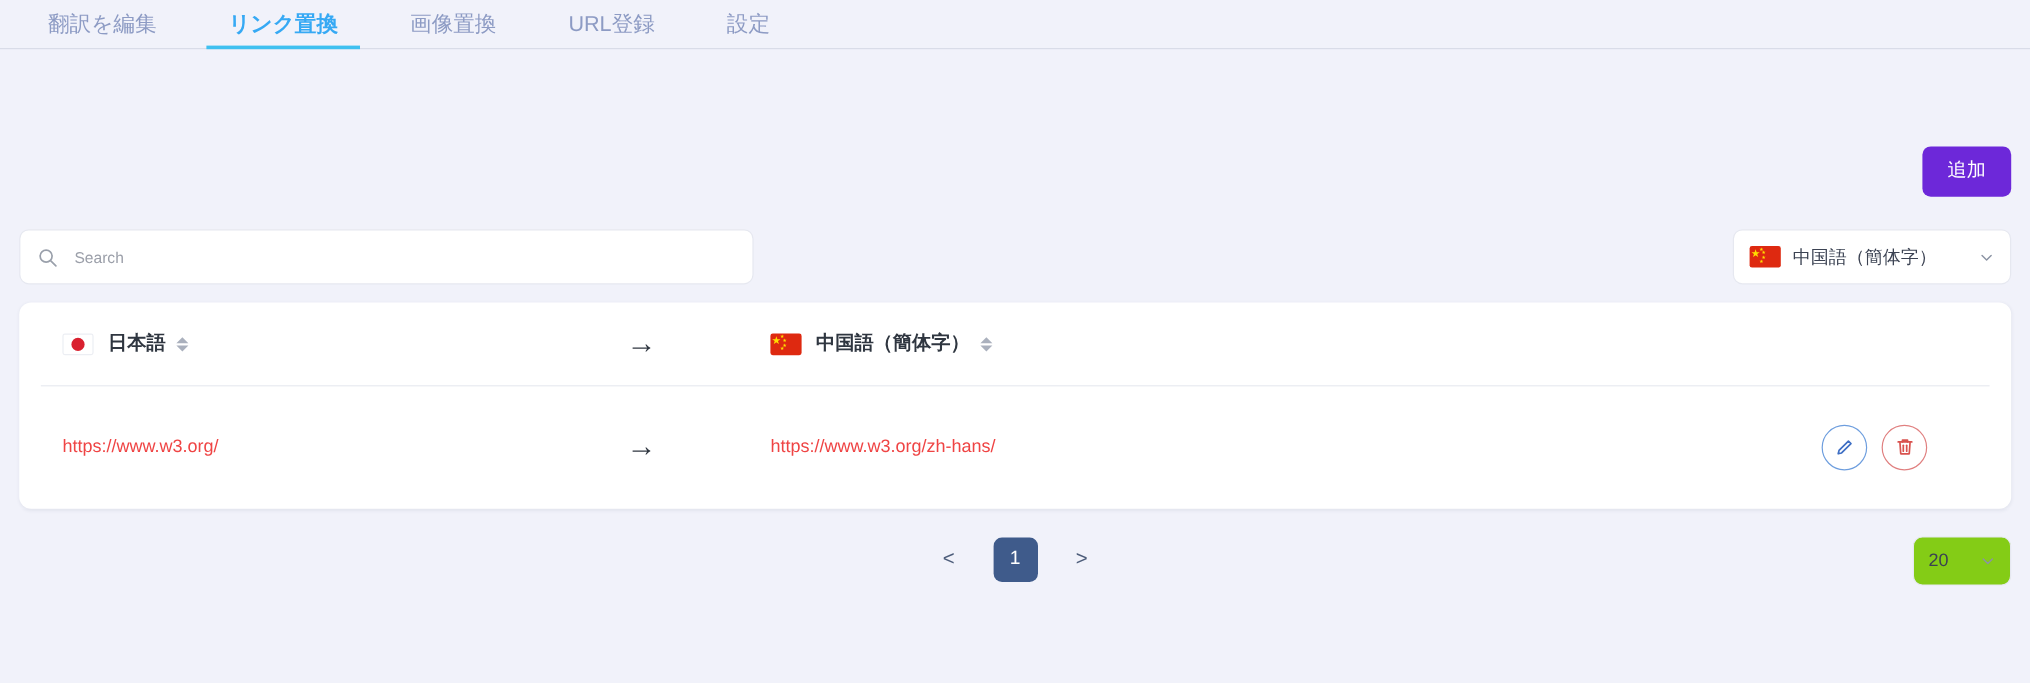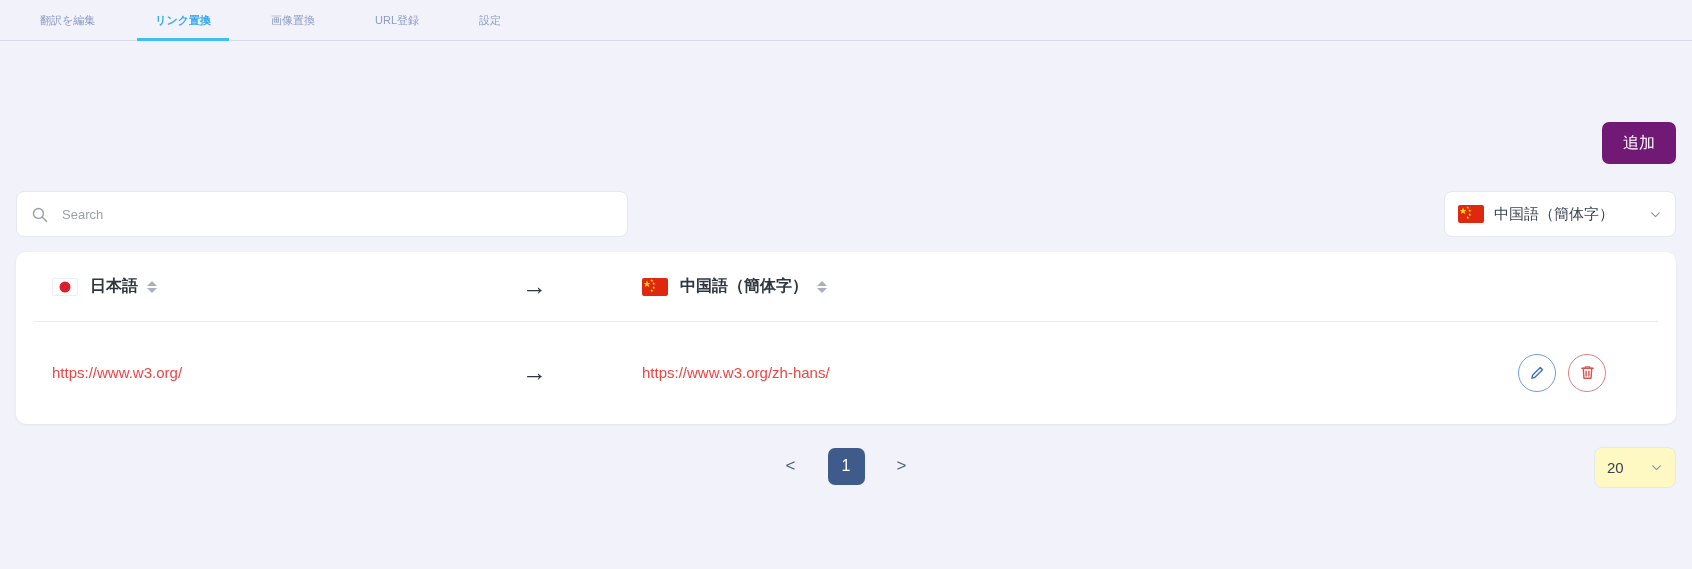--- a/index.html
+++ b/index.html
@@ -31,7 +31,7 @@
     align-items: center;
     padding: 0 18px;
     margin-right: 24px;
-    font-size: 11px;
+    font-size: 18px;
     color: #8d9bc4;
     cursor: pointer;
     position: relative;

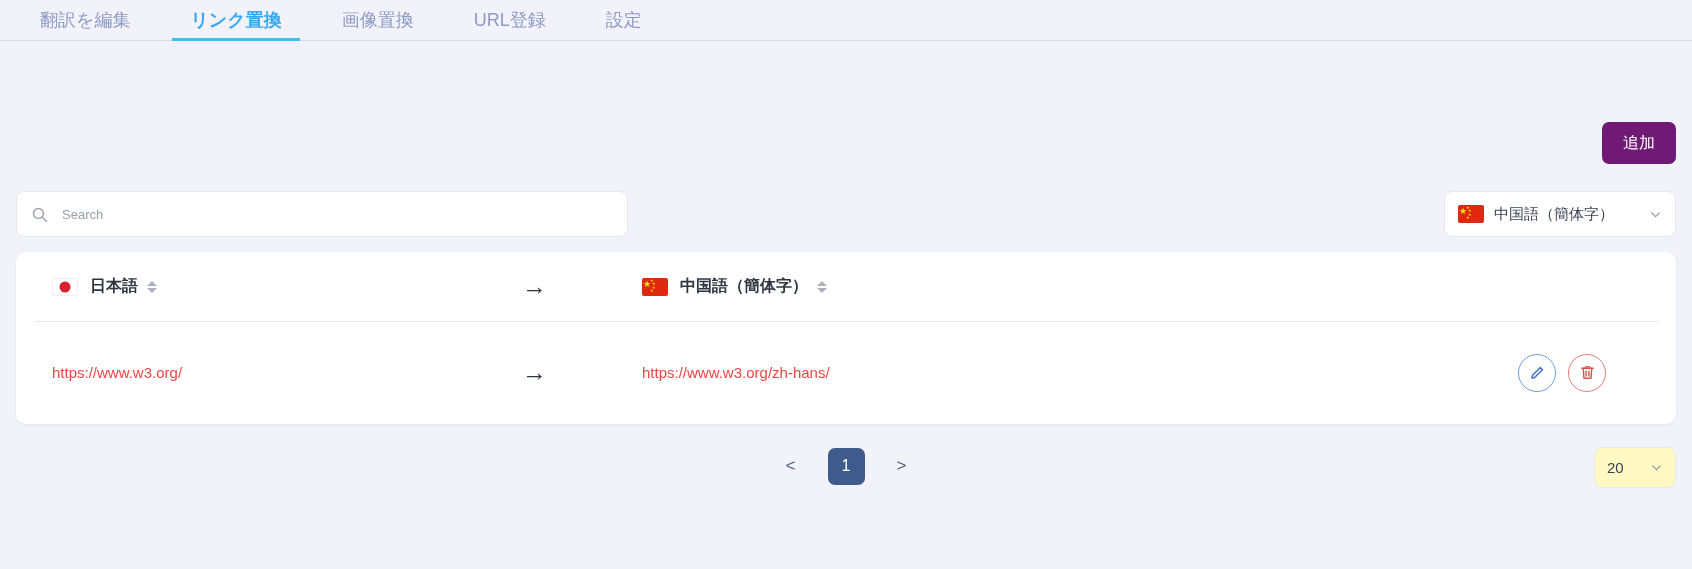--- a/index.html
+++ b/index.html
@@ -58,7 +58,7 @@
     right: 16px;
   }
   .add-btn {
-    background: #701a75;
+    background: #6d28d9;
     color: #ffffff;
     border: none;
     border-radius: 7px;

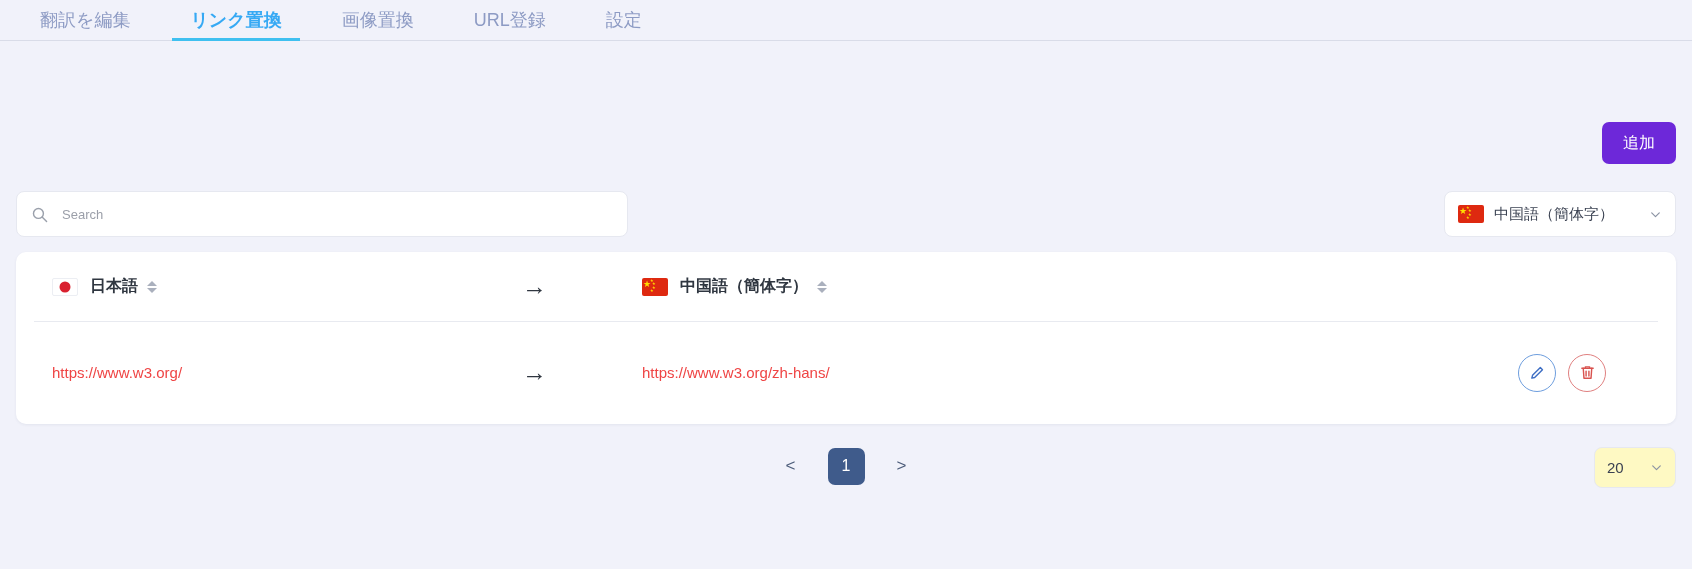--- a/index.html
+++ b/index.html
@@ -296,7 +296,7 @@
     right: 16px;
     width: 82px;
     height: 41px;
-    background: #fef9c3;
+    background: #84cc16;
     border: 1px solid #e6e8f0;
     border-radius: 8px;
     box-sizing: border-box;

